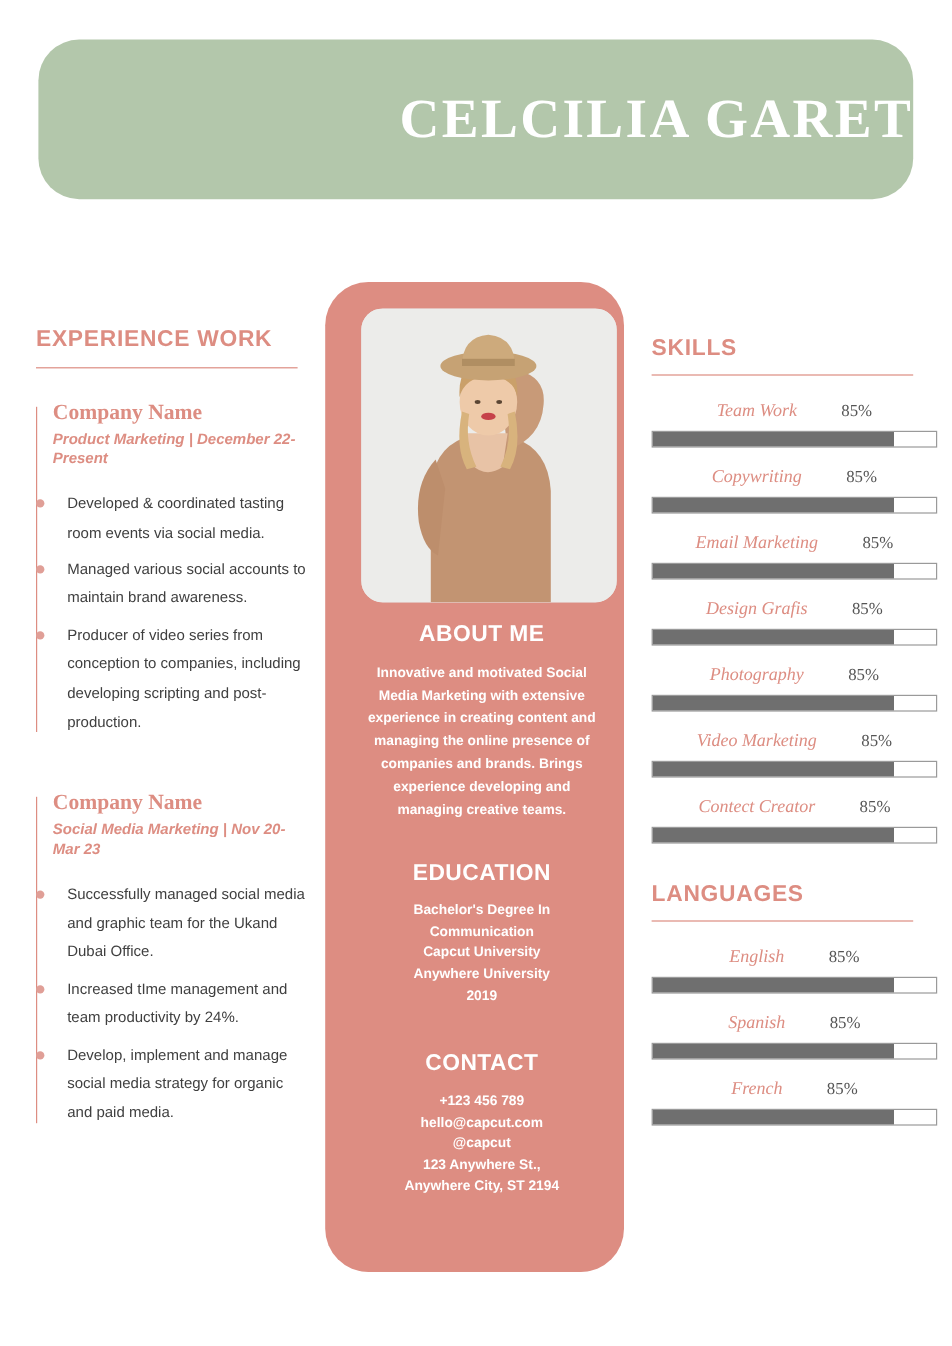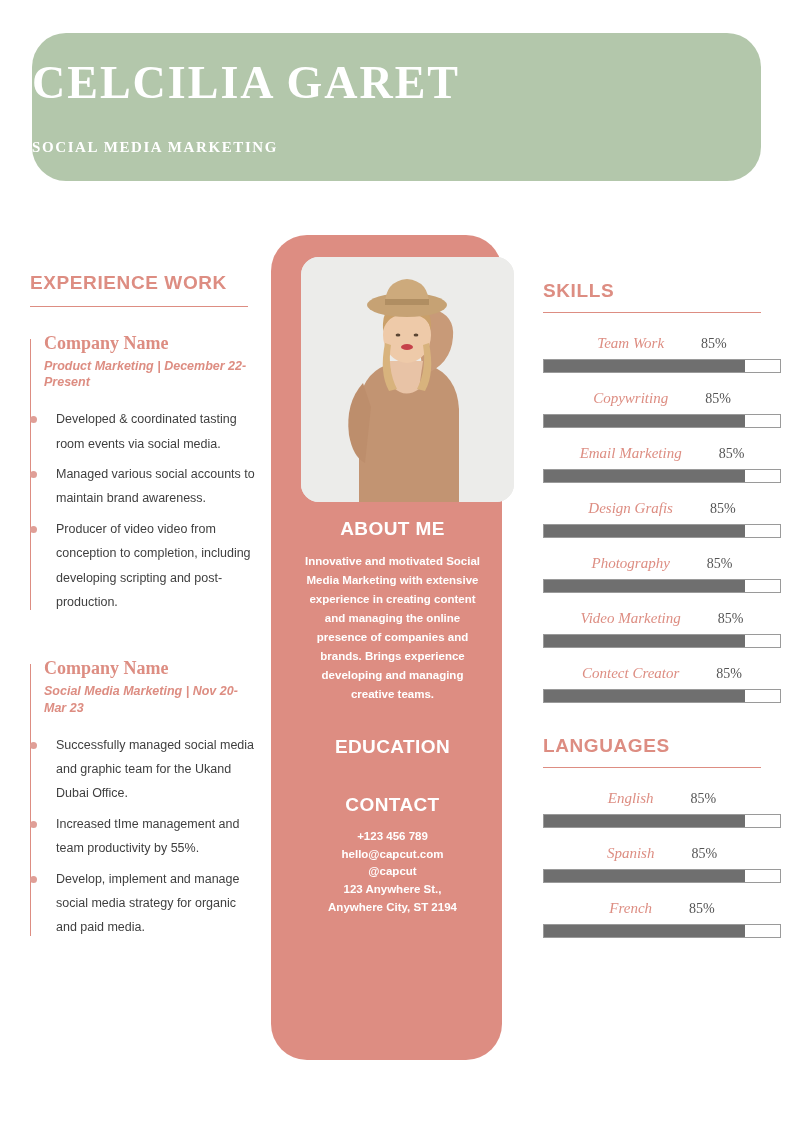--- a/index.html
+++ b/index.html
@@ -21,12 +21,12 @@
     left: 32px;
     top: 33px;
     width: 729px;
-    height: 148px;
+    height: 133px;
     background: #b3c7ab;
     border-radius: 34px;
     display: flex;
     flex-direction: column;
-    align-items: flex-start;
+    align-items: flex-end;
     justify-content: center;
   }
   .full-name {

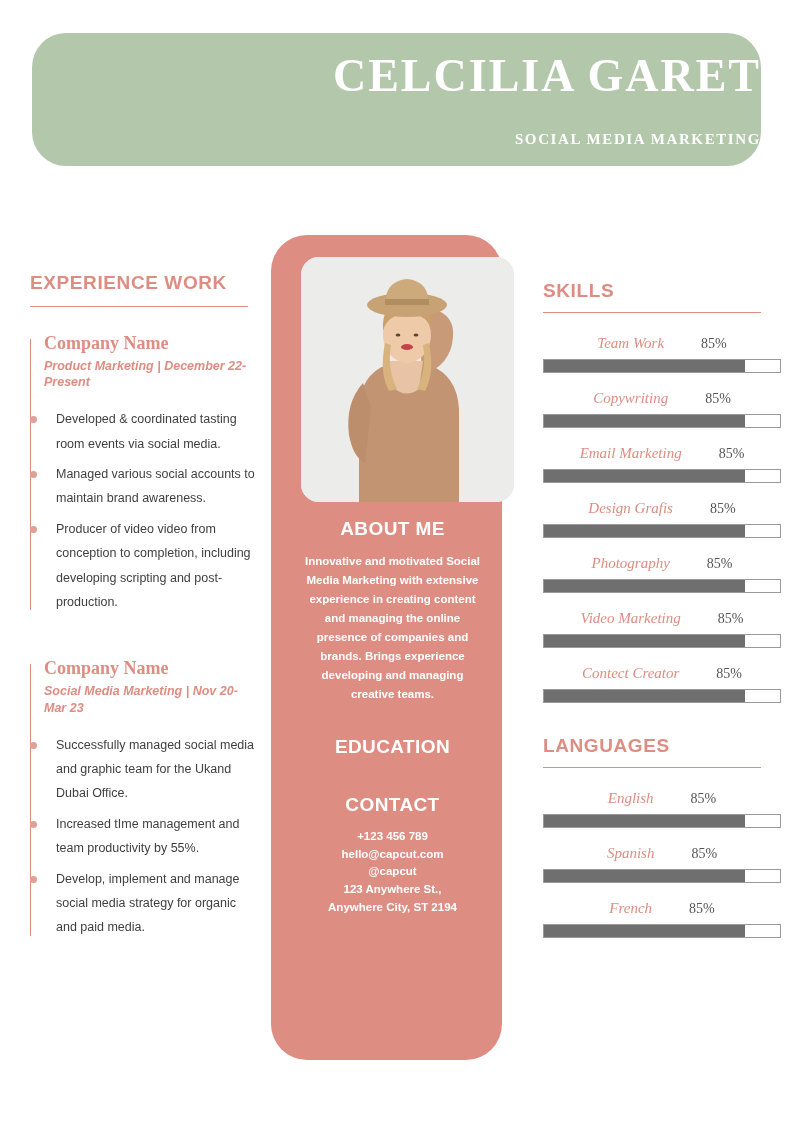--- a/index.html
+++ b/index.html
@@ -232,7 +232,6 @@
 
 <div class="header-band">
   <h1 class="full-name">CELCILIA GARET</h1>
-  <div class="job-title">SOCIAL MEDIA MARKETING</div>
 </div>
 
 <div class="left-col">

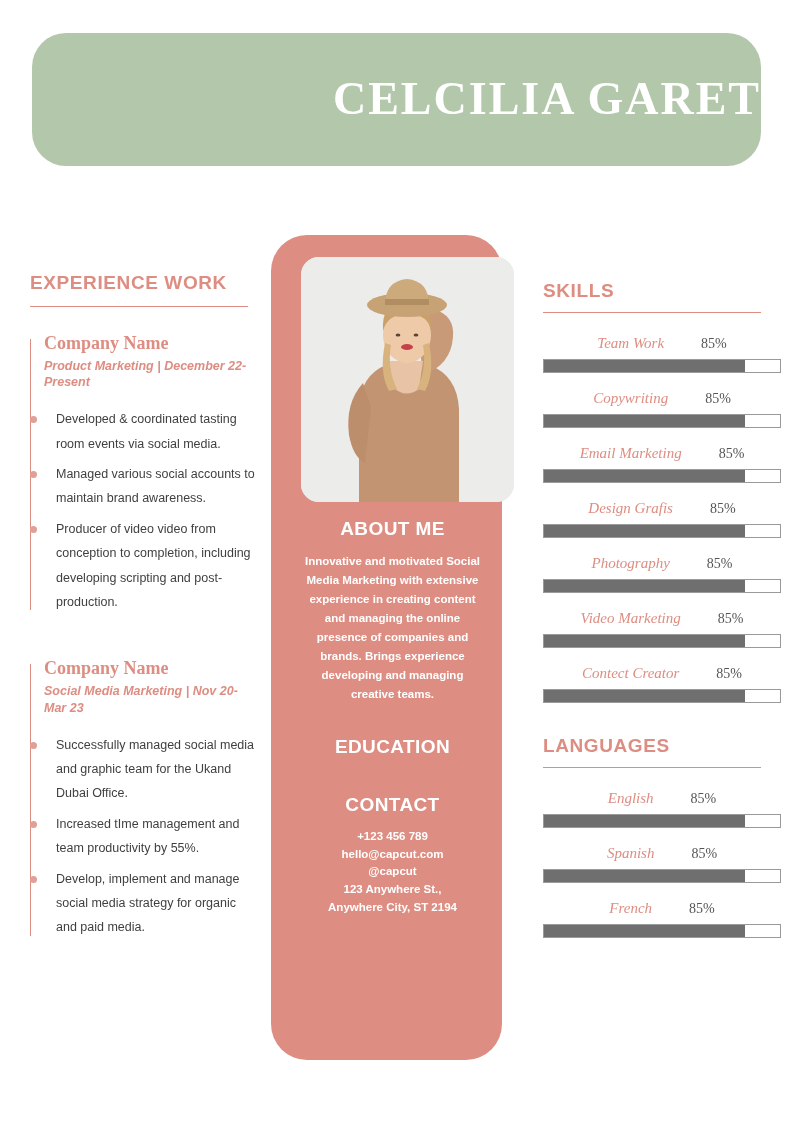--- a/index.html
+++ b/index.html
@@ -244,7 +244,7 @@
     <ul class="bullet-list">
       <li>Developed &amp; coordinated tasting room events via social media.</li>
       <li>Managed various social accounts to maintain brand awareness.</li>
-      <li>Producer of video video from conception to completion, including developing scripting and post-production.</li>
+      <li>Producer of video series from conception to companies, including developing scripting and post-production.</li>
     </ul>
   </div>
 

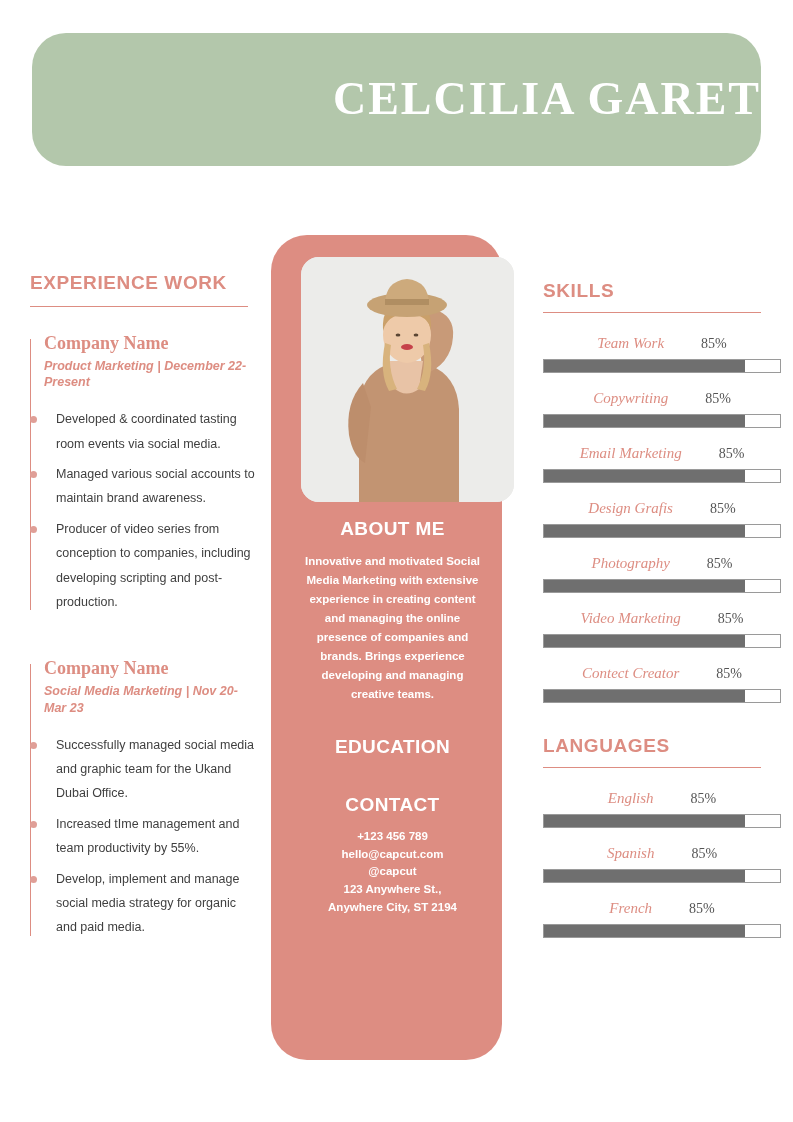--- a/index.html
+++ b/index.html
@@ -128,7 +128,7 @@
     position: absolute;
     left: 271px;
     top: 235px;
-    width: 231px;
+    width: 249px;
     height: 825px;
     background: #dd8d82;
     border-radius: 36px;

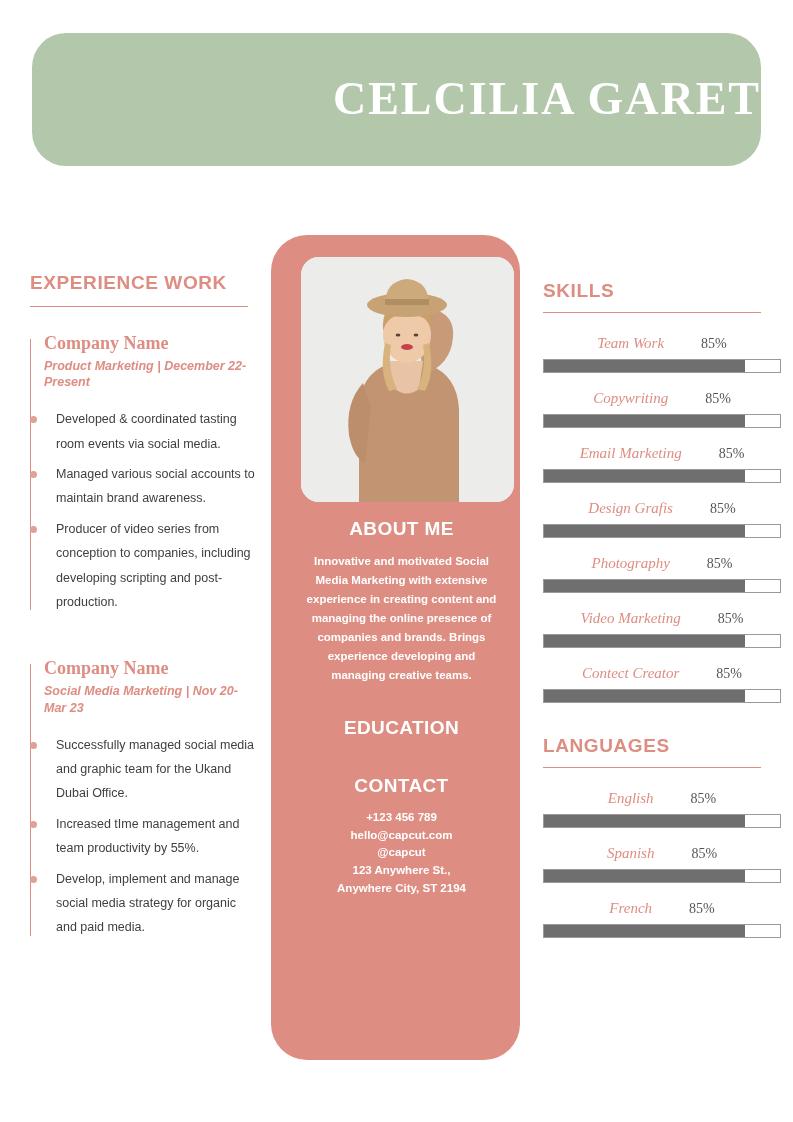--- a/index.html
+++ b/index.html
@@ -294,6 +294,12 @@
   <p class="card-text">Innovative and motivated Social Media Marketing with extensive experience in creating content and managing the online presence of companies and brands. Brings experience developing and managing creative teams.</p>
 
   <div class="card-section-title" style="margin-top:32px;">EDUCATION</div>
+  <div class="edu-block">
+    <p class="card-text-light">Bachelor's Degree In Communication</p>
+    <p class="card-text-light">Capcut University</p>
+    <p class="card-text-light">Anywhere University</p>
+    <p class="card-text-light">2019</p>
+  </div>
 
   <div class="card-section-title" style="margin-top:36px;">CONTACT</div>
   <div class="contact-block">

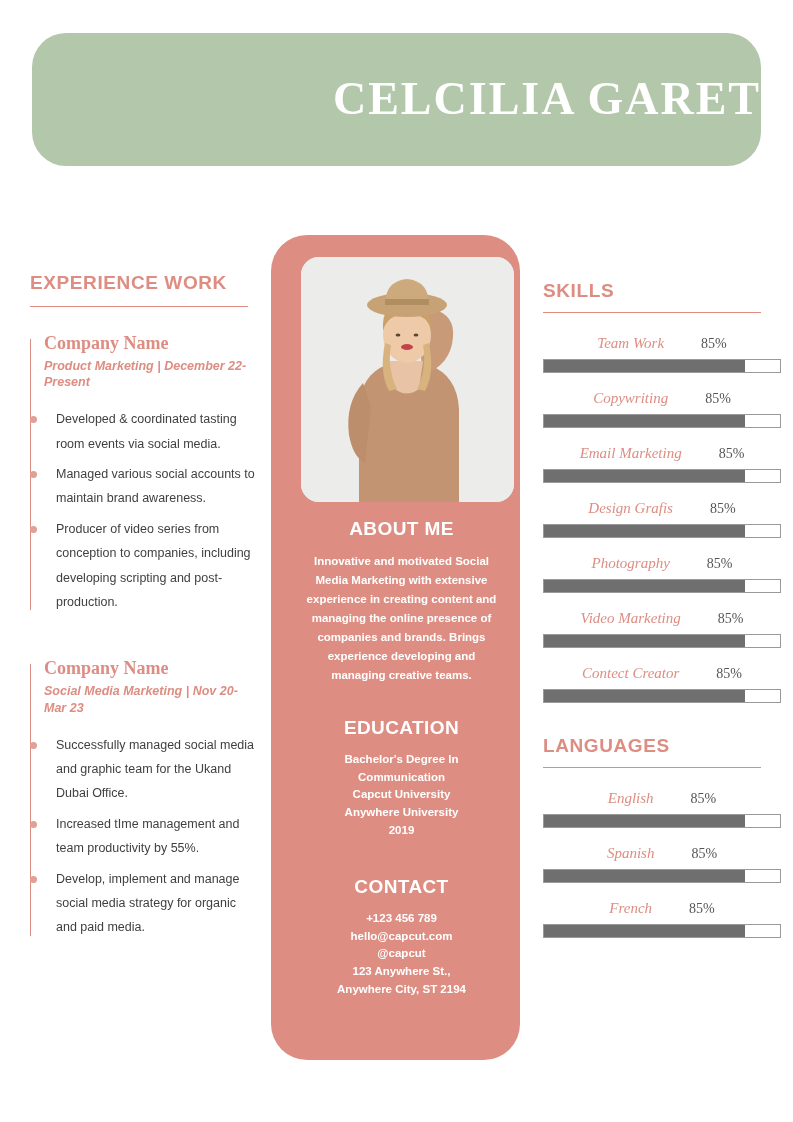--- a/index.html
+++ b/index.html
@@ -253,7 +253,7 @@
     <div class="role-line">Social Media Marketing | Nov 20-Mar 23</div>
     <ul class="bullet-list">
       <li>Successfully managed social media and graphic team for the Ukand Dubai Office.</li>
-      <li>Increased tIme management and team productivity by 55%.</li>
+      <li>Increased tIme management and team productivity by 24%.</li>
       <li>Develop, implement and manage social media strategy for organic and  paid media.</li>
     </ul>
   </div>

